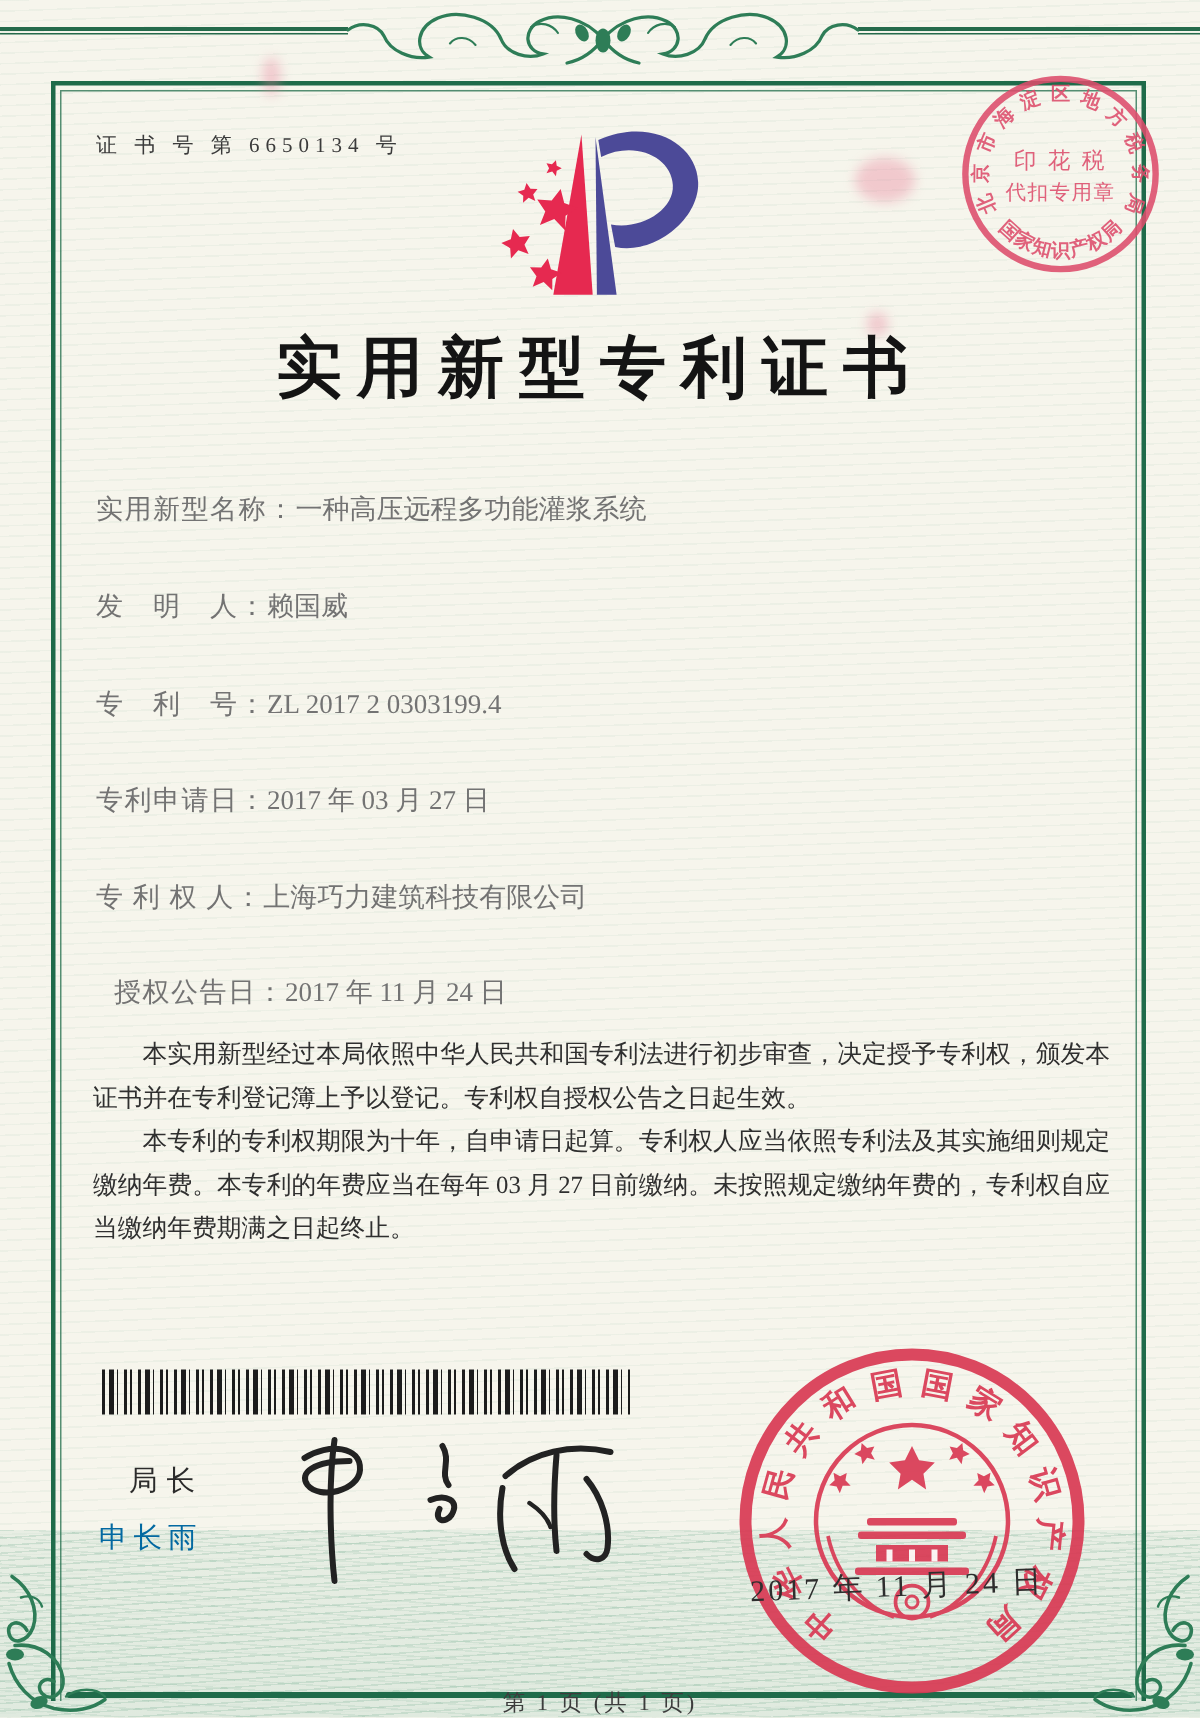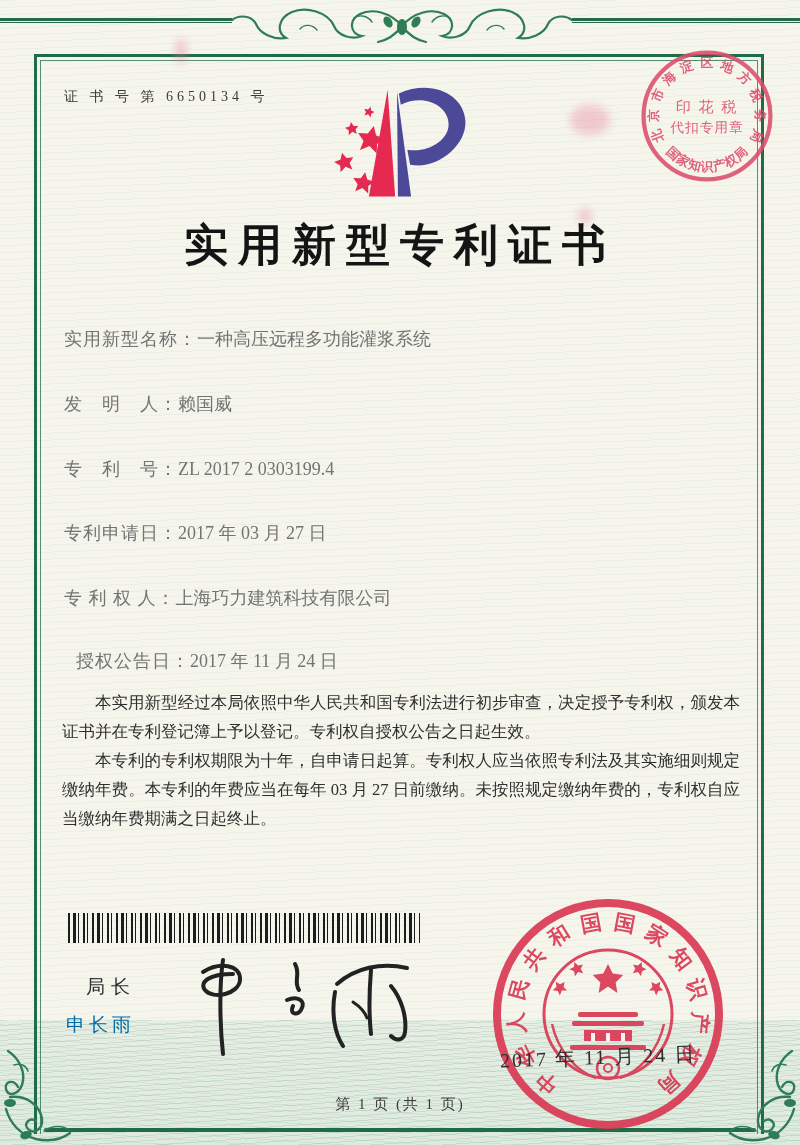--- a/index.html
+++ b/index.html
@@ -85,7 +85,7 @@
     color:#2e2e2e; transform:rotate(-2deg); white-space:nowrap; }
   .tax-stamp { position:absolute; left:636px; top:40px; width:142px; height:152px; opacity:0.88; }
 
-  .footer { position:absolute; left:0; top:1095px; width:800px; text-align:center;
+  .footer { position:absolute; left:0; top:1126px; width:800px; text-align:center;
     font-size:15px; letter-spacing:2px; color:#3c3c3c; }
 </style>
 </head>

